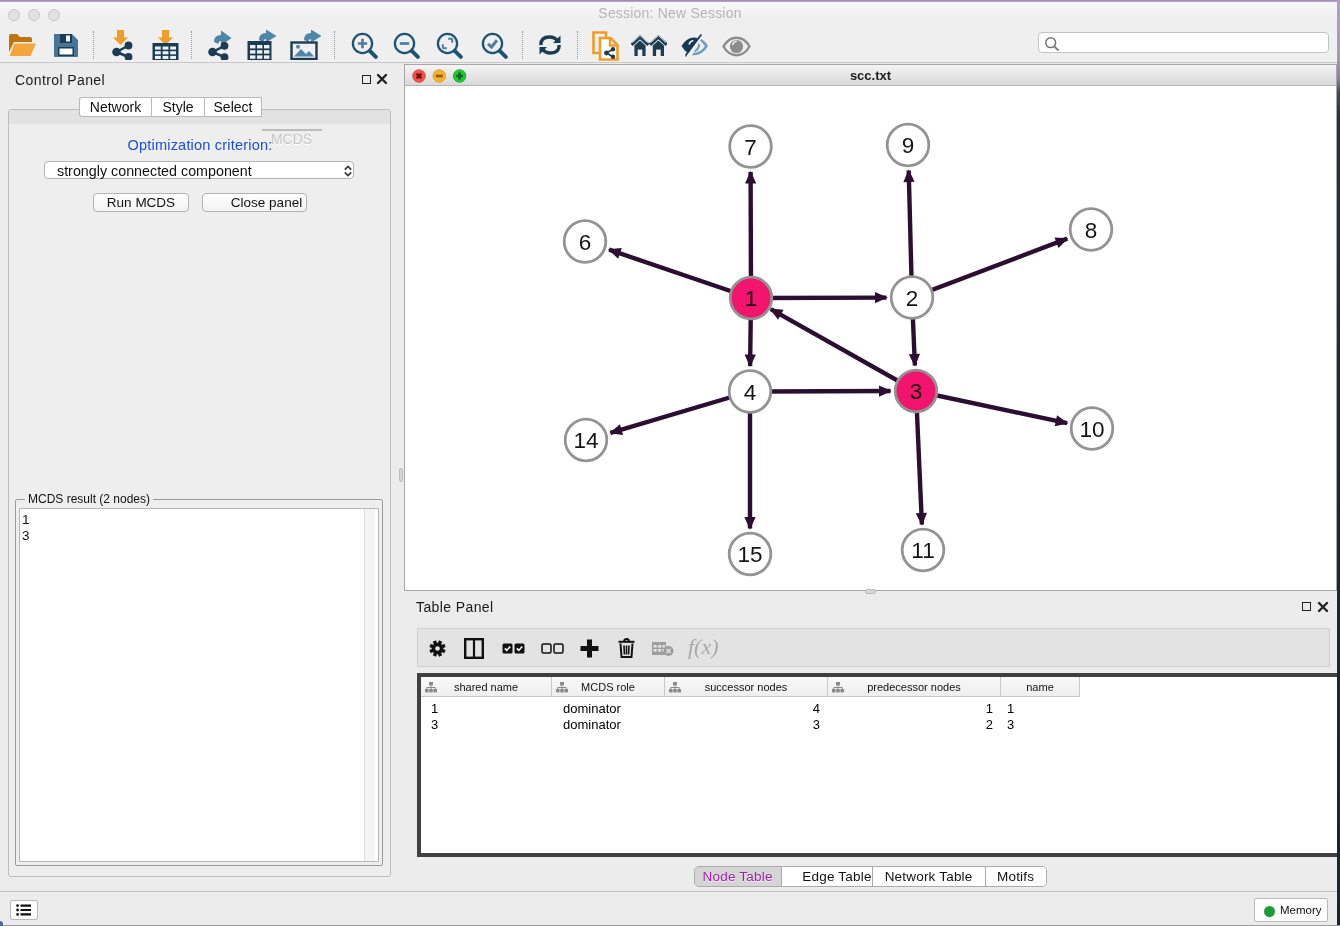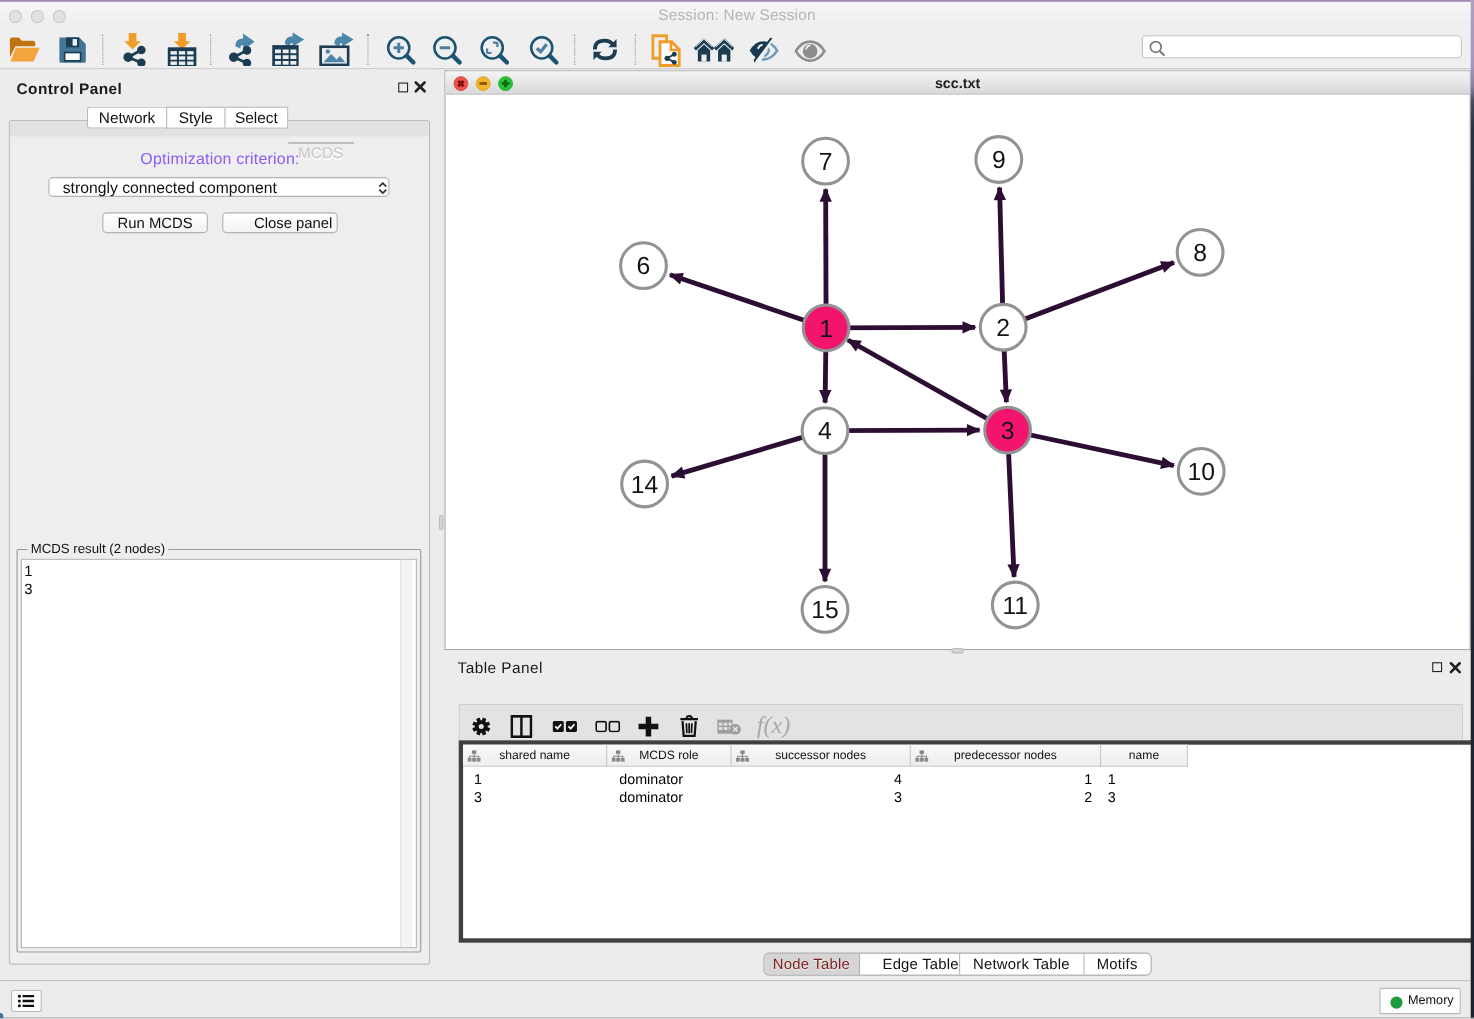--- a/index.html
+++ b/index.html
@@ -191,7 +191,7 @@
 </div>
 
 <div class="abs" style="left:0;top:63px;width:392px;height:828px;background:#ececec;">
-  <div class="abs" style="left:15px;top:9px;font-size:14px;letter-spacing:0.4px;color:#1a1a1a;font-weight:bold;">Control Panel</div>
+  <div class="abs" style="left:15px;top:9px;font-size:14px;letter-spacing:0.4px;color:#1a1a1a;">Control Panel</div>
 
   <div class="abs" style="left:362px;top:12px;width:9px;height:9px;border:1.5px solid #222;"></div>
   <svg class="abs" style="left:376px;top:10px;" width="12" height="12" viewBox="0 0 12 12">

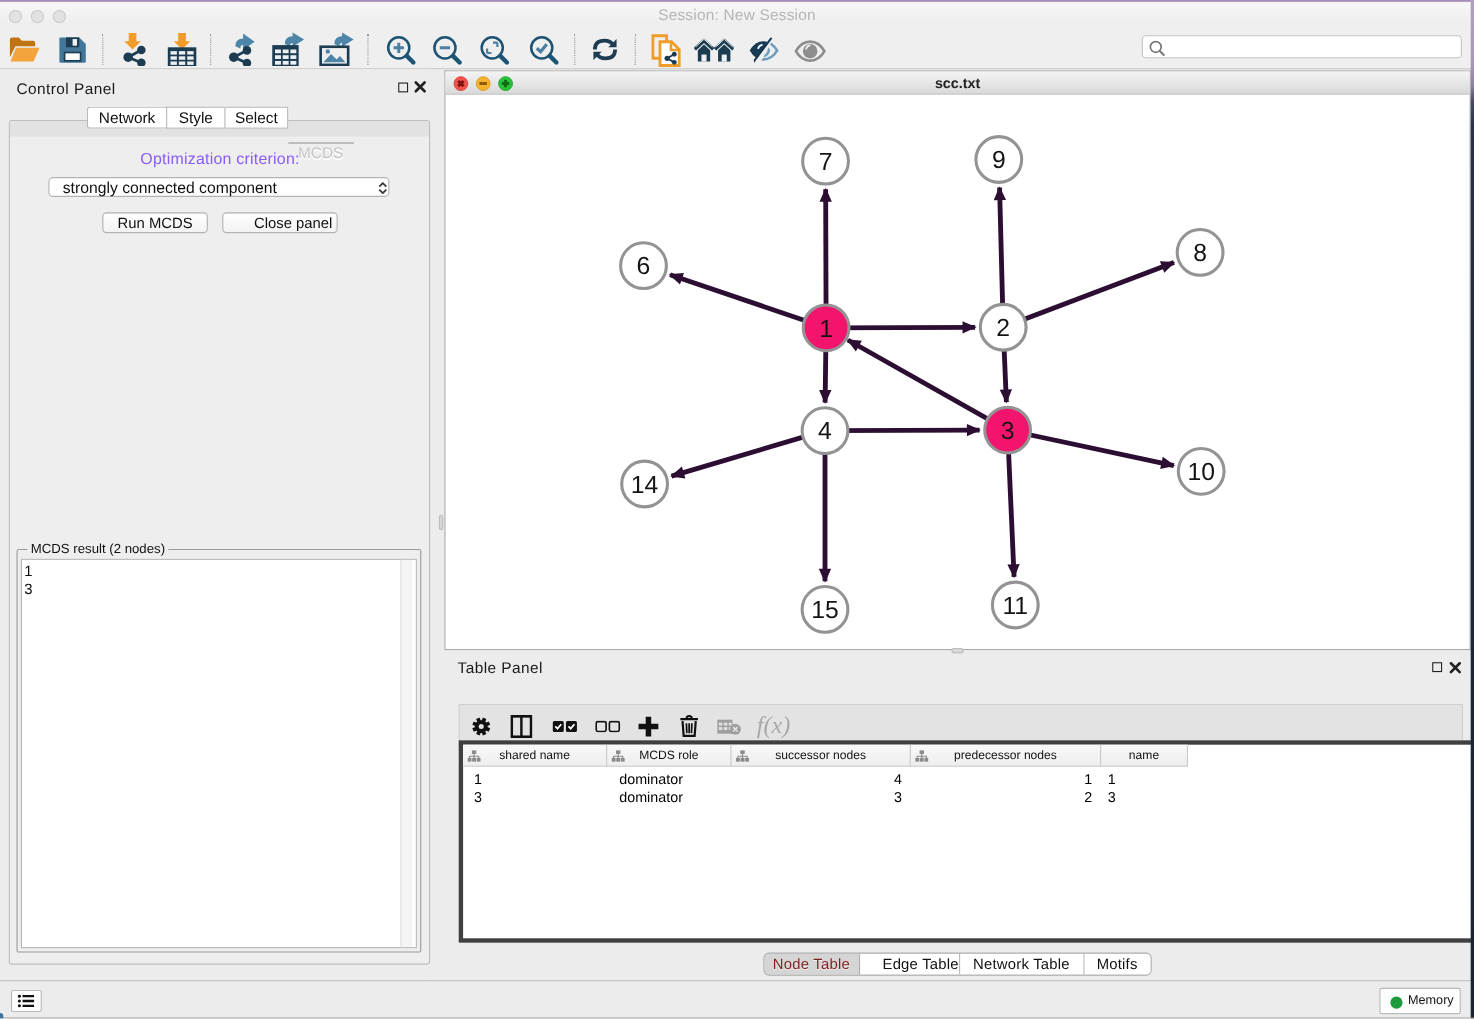--- a/index.html
+++ b/index.html
@@ -209,7 +209,7 @@
     <div style="width:60px;background:#dcdcdc;border:1px solid #bdbdbd;border-left:none;border-radius:0 3px 3px 0;text-align:center;line-height:19px;color:#c6c6c6;text-shadow:0 1px 0 #fff;margin-top:32px;">MCDS</div>
   </div>
 
-  <div class="abs" style="left:0;top:74px;width:392px;text-align:center;font-size:14.5px;letter-spacing:0.2px;color:#8b5cf6;"><span style="margin-left:8px;">Optimization criterion:</span></div>
+  <div class="abs" style="left:0;top:74px;width:392px;text-align:center;font-size:14.5px;letter-spacing:0.2px;color:#1d4ed8;"><span style="margin-left:8px;">Optimization criterion:</span></div>
 
   <div class="abs" style="left:44px;top:98px;width:310px;height:18px;background:#fff;border:1px solid #b3b3b3;border-radius:4px;">
     <div class="abs" style="left:12px;top:0.5px;font-size:14.3px;color:#111;">strongly connected component</div>

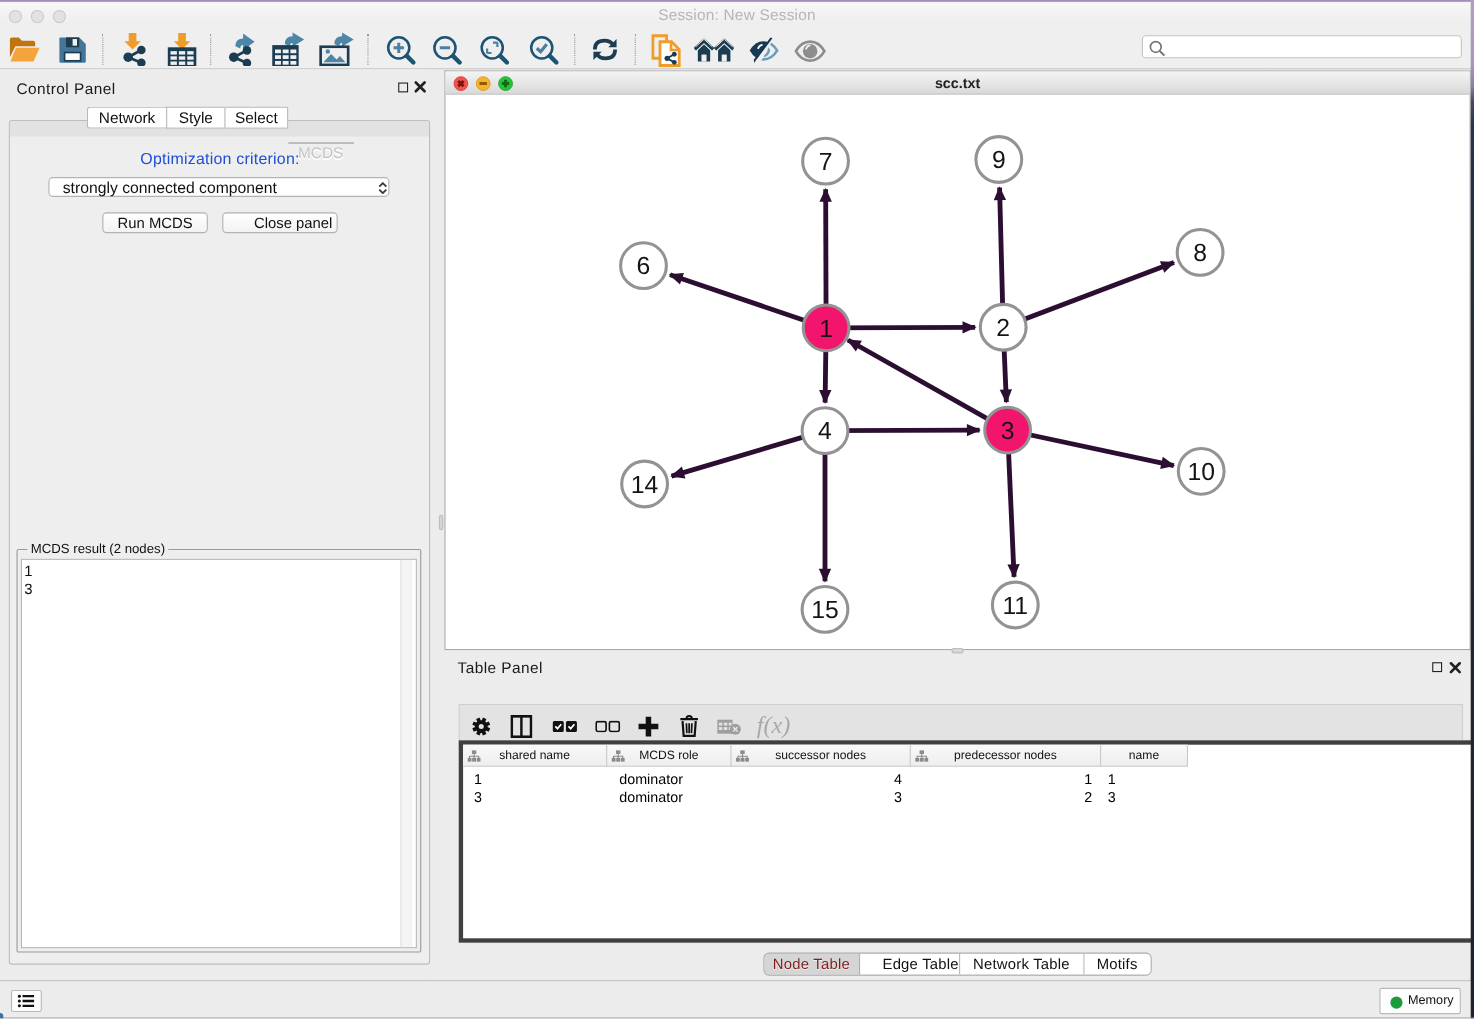--- a/index.html
+++ b/index.html
@@ -303,7 +303,7 @@
       <path d="M2 2 L10 10 M10 2 L2 10" stroke="#222" stroke-width="2.4" stroke-linecap="round"></path>
     </svg>
 
-  <div class="abs" id="ttoolbar" style="left:13px;top:31px;width:913px;height:39px;background:#e3e3e3;border:1px solid #cfcfcf;margin-top:12px;">
+  <div class="abs" id="ttoolbar" style="left:13px;top:31px;width:913px;height:39px;background:#e3e3e3;border:1px solid #cfcfcf;">
 
     <svg class="abs" style="left:11px;top:11px;" width="17" height="17" viewBox="0 0 17 17">
       <circle cx="8.5" cy="8.5" r="5.8" fill="#111"></circle>

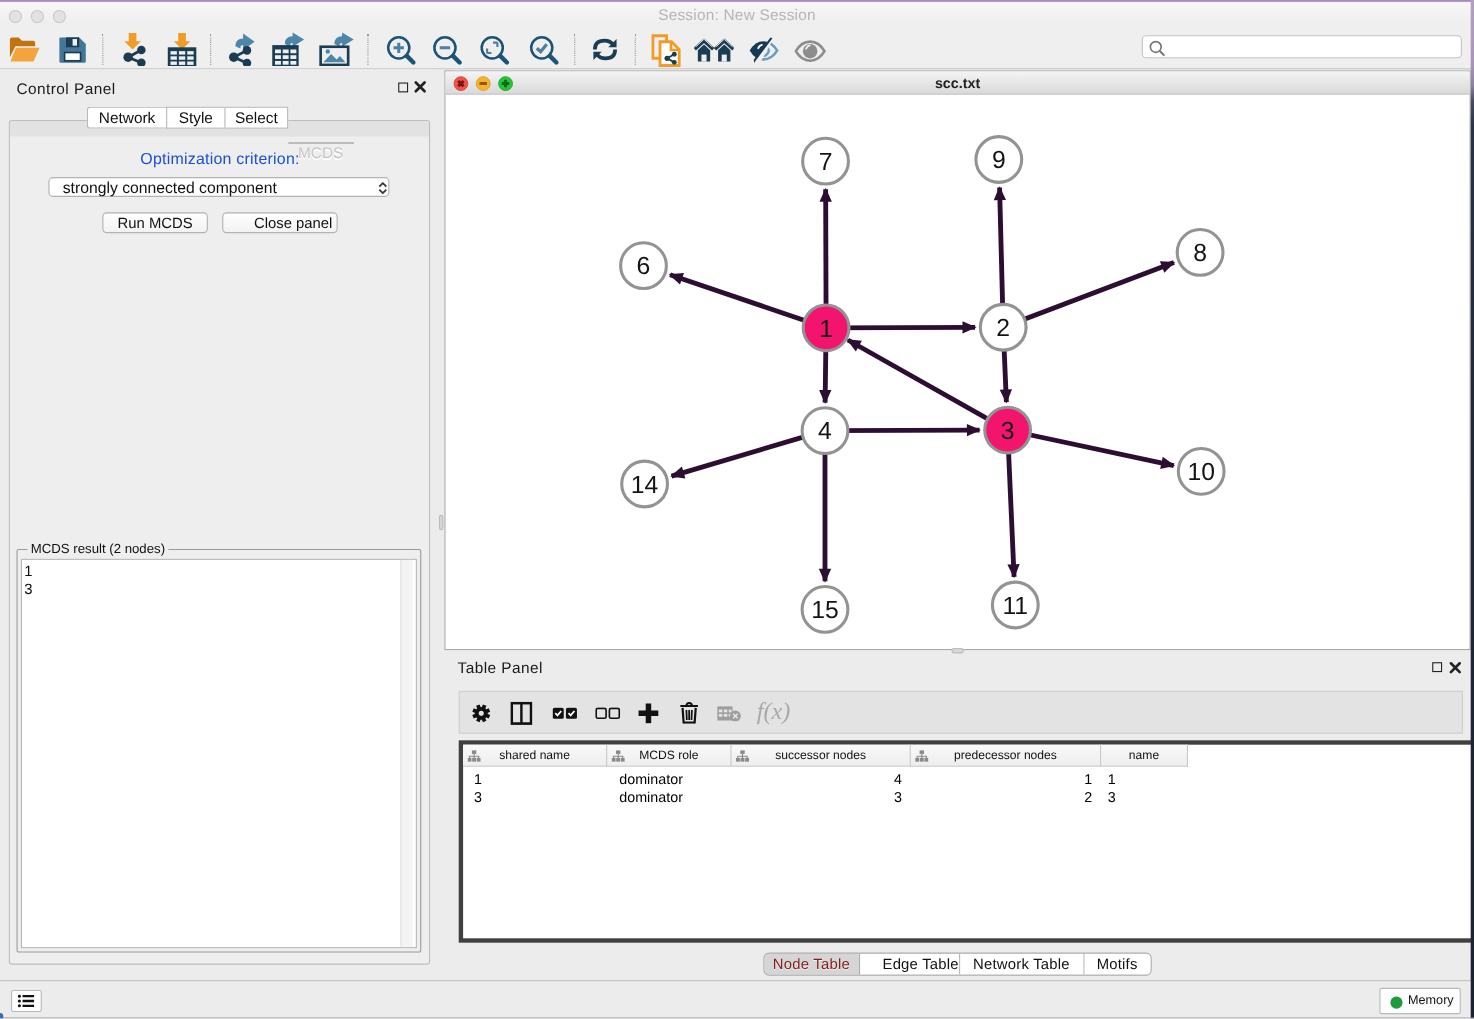--- a/index.html
+++ b/index.html
@@ -414,7 +414,7 @@
   </div>
 
   <div class="abs" style="left:289.6px;top:269px;height:20.5px;display:flex;font-size:13.5px;letter-spacing:0.2px;border:1px solid #ababab;border-radius:5px;overflow:hidden;">
-    <div style="width:87px;background:#d5d5d5;color:#7f1d1d;text-shadow:0 1px 0 #f5f5f5;text-align:center;line-height:19px;border-right:1px solid #ababab;">Node Table</div>
+    <div style="width:87px;background:#d5d5d5;color:#a21caf;text-shadow:0 1px 0 #f5f5f5;text-align:center;line-height:19px;border-right:1px solid #ababab;">Node Table</div>
     <div style="width:91px;background:#fff;color:#111;text-align:right;line-height:19px;border-right:1px solid #ababab;">Edge Table</div>
     <div style="width:113px;background:#fff;color:#111;text-align:center;line-height:19px;border-right:1px solid #ababab;">Network Table</div>
     <div style="width:60px;background:#fff;color:#111;text-align:center;line-height:19px;">Motifs</div>

